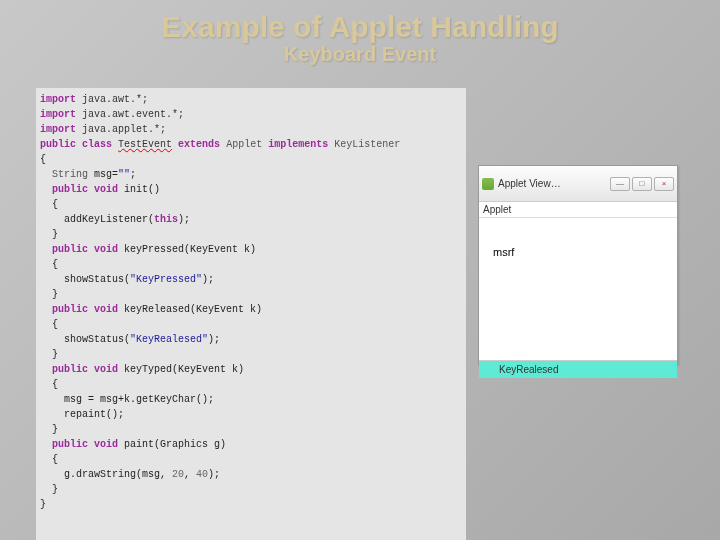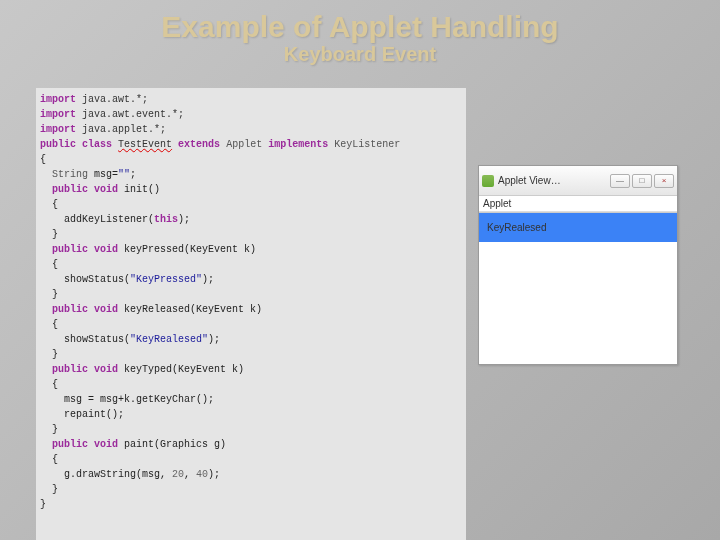--- a/index.html
+++ b/index.html
@@ -57,7 +57,7 @@
     font-family: Tahoma, Arial, sans-serif;
   }
   .titlebar {
-    height: 30px;
+    height: 36px;
     background: linear-gradient(#fdfdfd,#e6e6e6);
     border-bottom: 1px solid #ccc;
     display: flex;

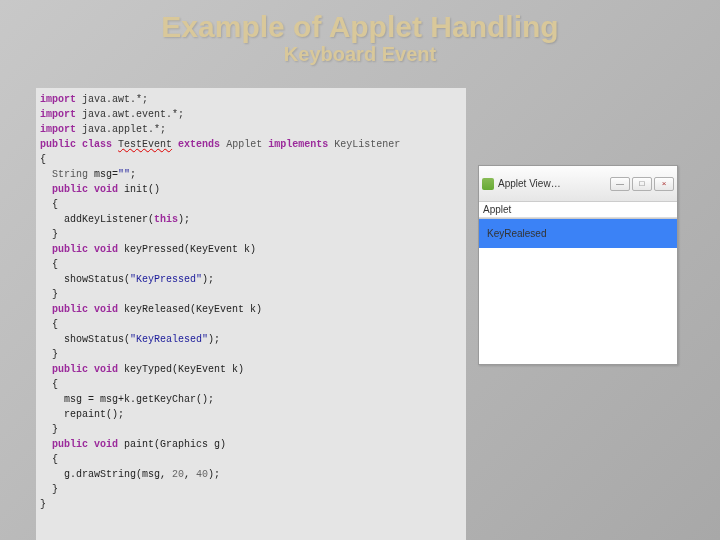--- a/index.html
+++ b/index.html
@@ -164,6 +164,9 @@
   <div class="menubar">
     <span>Applet</span>
   </div>
+  <div class="applet-canvas">
+    <span class="canvas-text">msrf</span>
+  </div>
   <div class="statusbar">
     <span>KeyRealesed</span>
   </div>

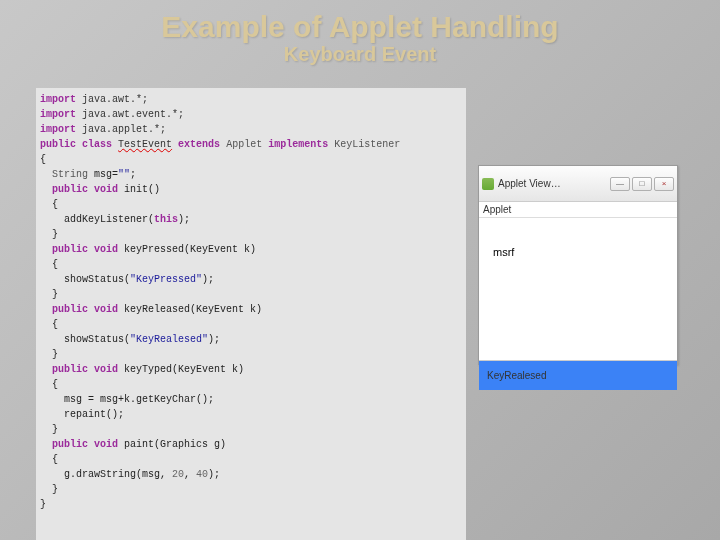--- a/index.html
+++ b/index.html
@@ -104,12 +104,12 @@
     color: #000;
   }
   .statusbar {
-    height: 30px;
+    height: 18px;
     border-top: 1px solid #ccc;
-    background: #3b82f6;
+    background: #5eead4;
     font-size: 10px;
     color: #333;
-    padding-left: 8px;
+    padding-left: 20px;
     display: flex;
     align-items: center;
   }

